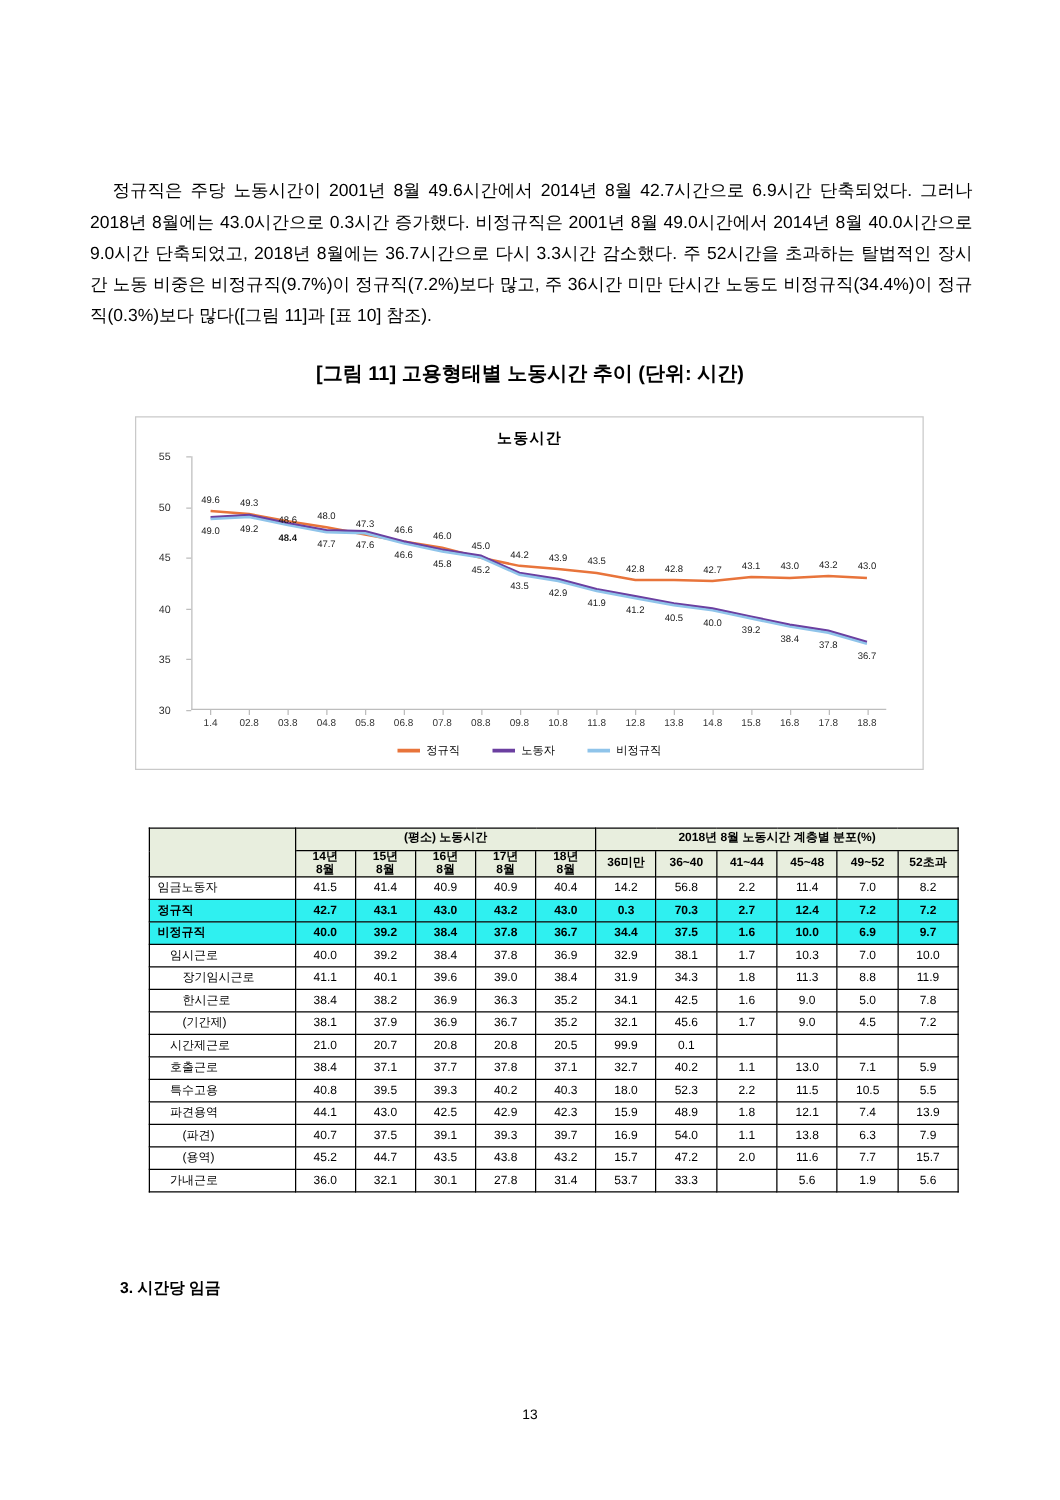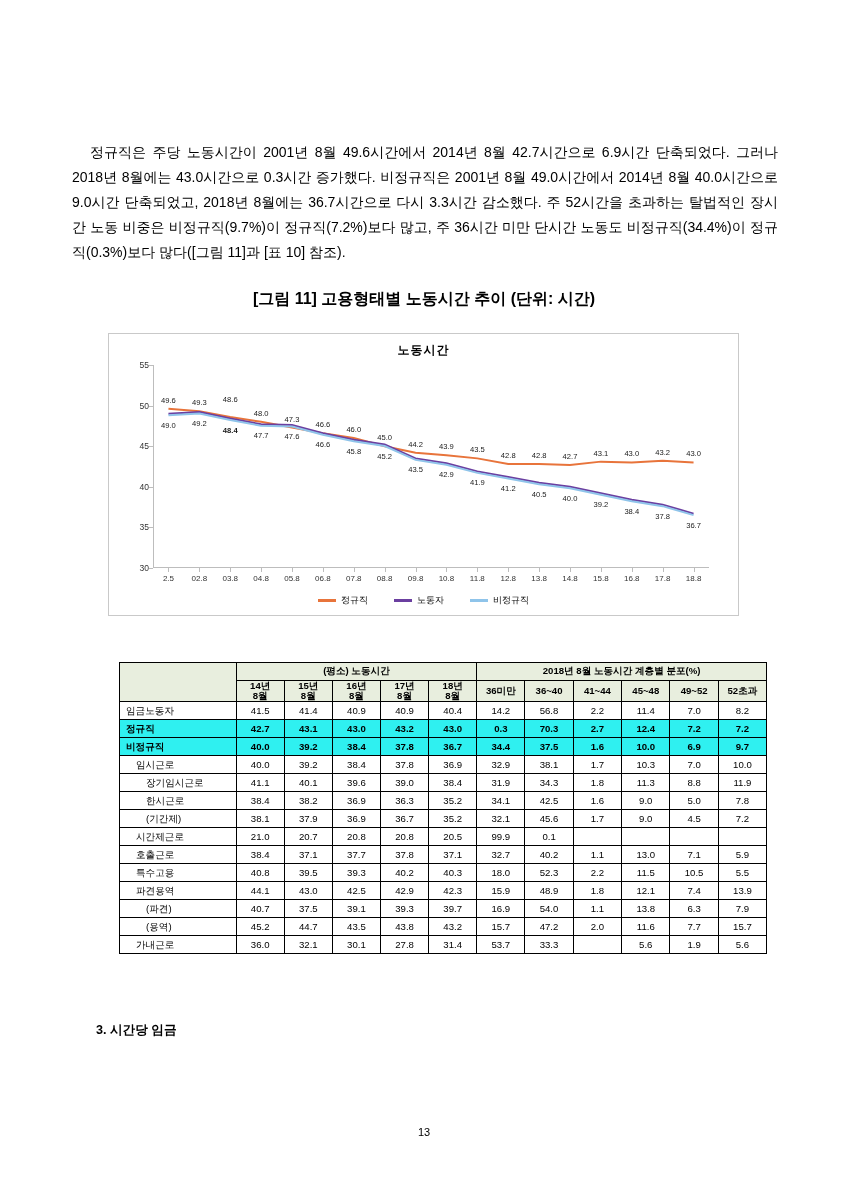--- a/index.html
+++ b/index.html
@@ -46,7 +46,7 @@
     position:absolute;left:0;right:0;bottom:0;height:1px;background:#bdbdbd;
   }
   .ytick{
-    position:absolute;left:-26px;width:22px;text-align:right;
+    position:absolute;left:-26px;width:22px;text-align:left;
     font-size:8.5px;color:#333;transform:translateY(-50%);
   }
   .ytickmark{position:absolute;left:-4px;width:4px;height:1px;background:#bdbdbd;}

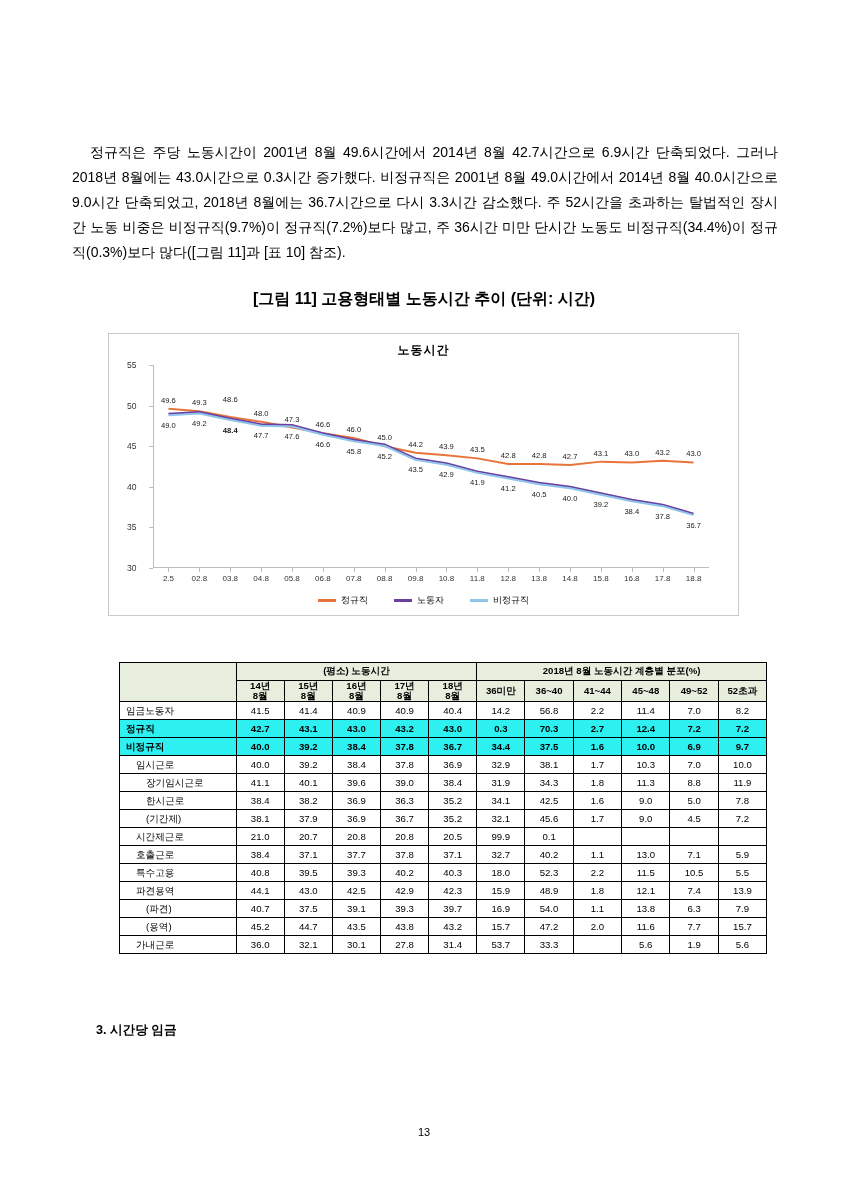--- a/index.html
+++ b/index.html
@@ -166,7 +166,7 @@
         <div class="xtickmark" style="left: 540.556px;"></div>
         <div class="dotlabel" style="left: 15.4444px; top: 34.848px;">49.6</div>
         <div class="dotlabel" style="left: 46.3333px; top: 37.284px;">49.3</div>
-        <div class="dotlabel" style="left: 77.2222px; top: 34px;">48.6</div>
+        <div class="dotlabel" style="left: 77.2222px; top: 51px;">48.6</div>
         <div class="dotlabel" style="left: 108.111px; top: 47.84px;">48.0</div>
         <div class="dotlabel" style="left: 139px; top: 53.524px;">47.3</div>
         <div class="dotlabel" style="left: 169.889px; top: 59.208px;">46.6</div>

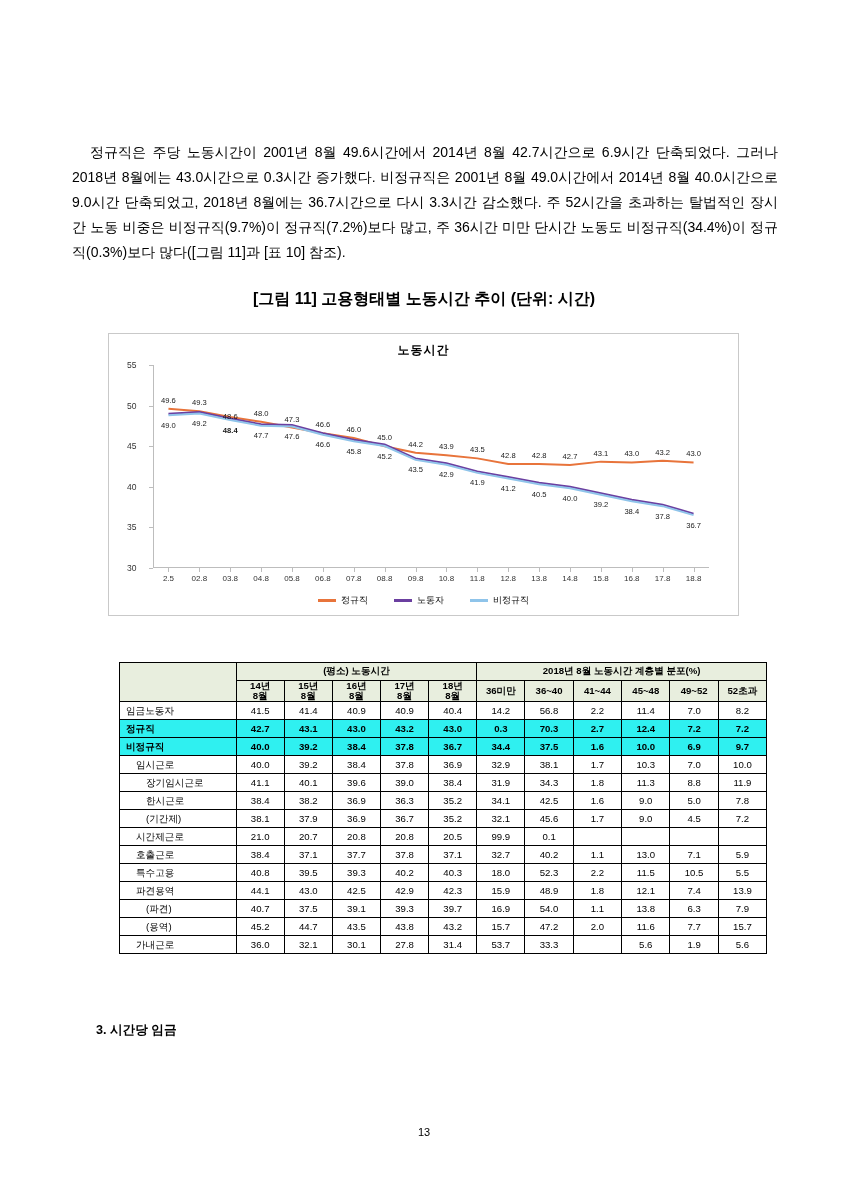--- a/index.html
+++ b/index.html
@@ -128,7 +128,7 @@
         <div class="ytickmark" style="top: 40.6px;"></div>
         <div class="ytick" style="top: 0px;">55</div>
         <div class="ytickmark" style="top: 0px;"></div>
-        <div class="xtick" style="left: 15.4444px;">2.5</div>
+        <div class="xtick" style="left: 15.4444px;">1.4</div>
         <div class="xtickmark" style="left: 15.4444px;"></div>
         <div class="xtick" style="left: 46.3333px;">02.8</div>
         <div class="xtickmark" style="left: 46.3333px;"></div>

